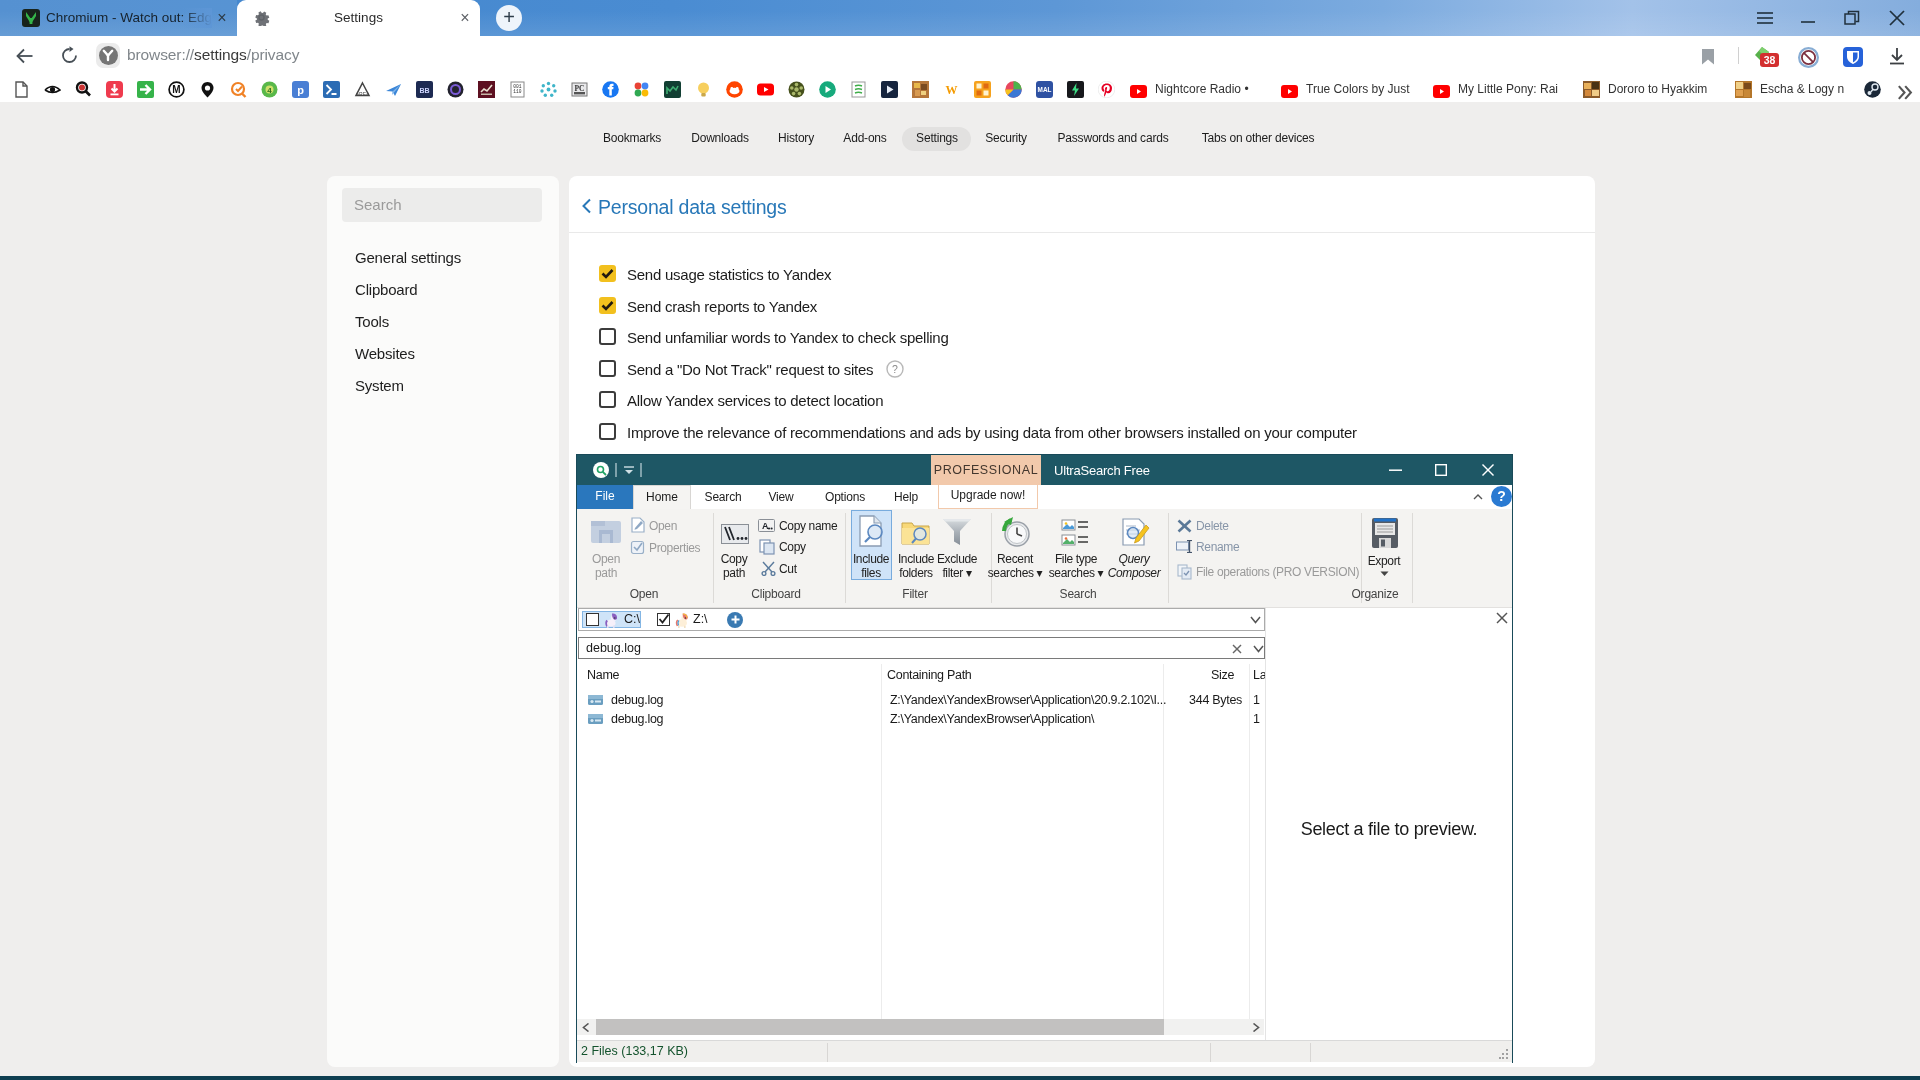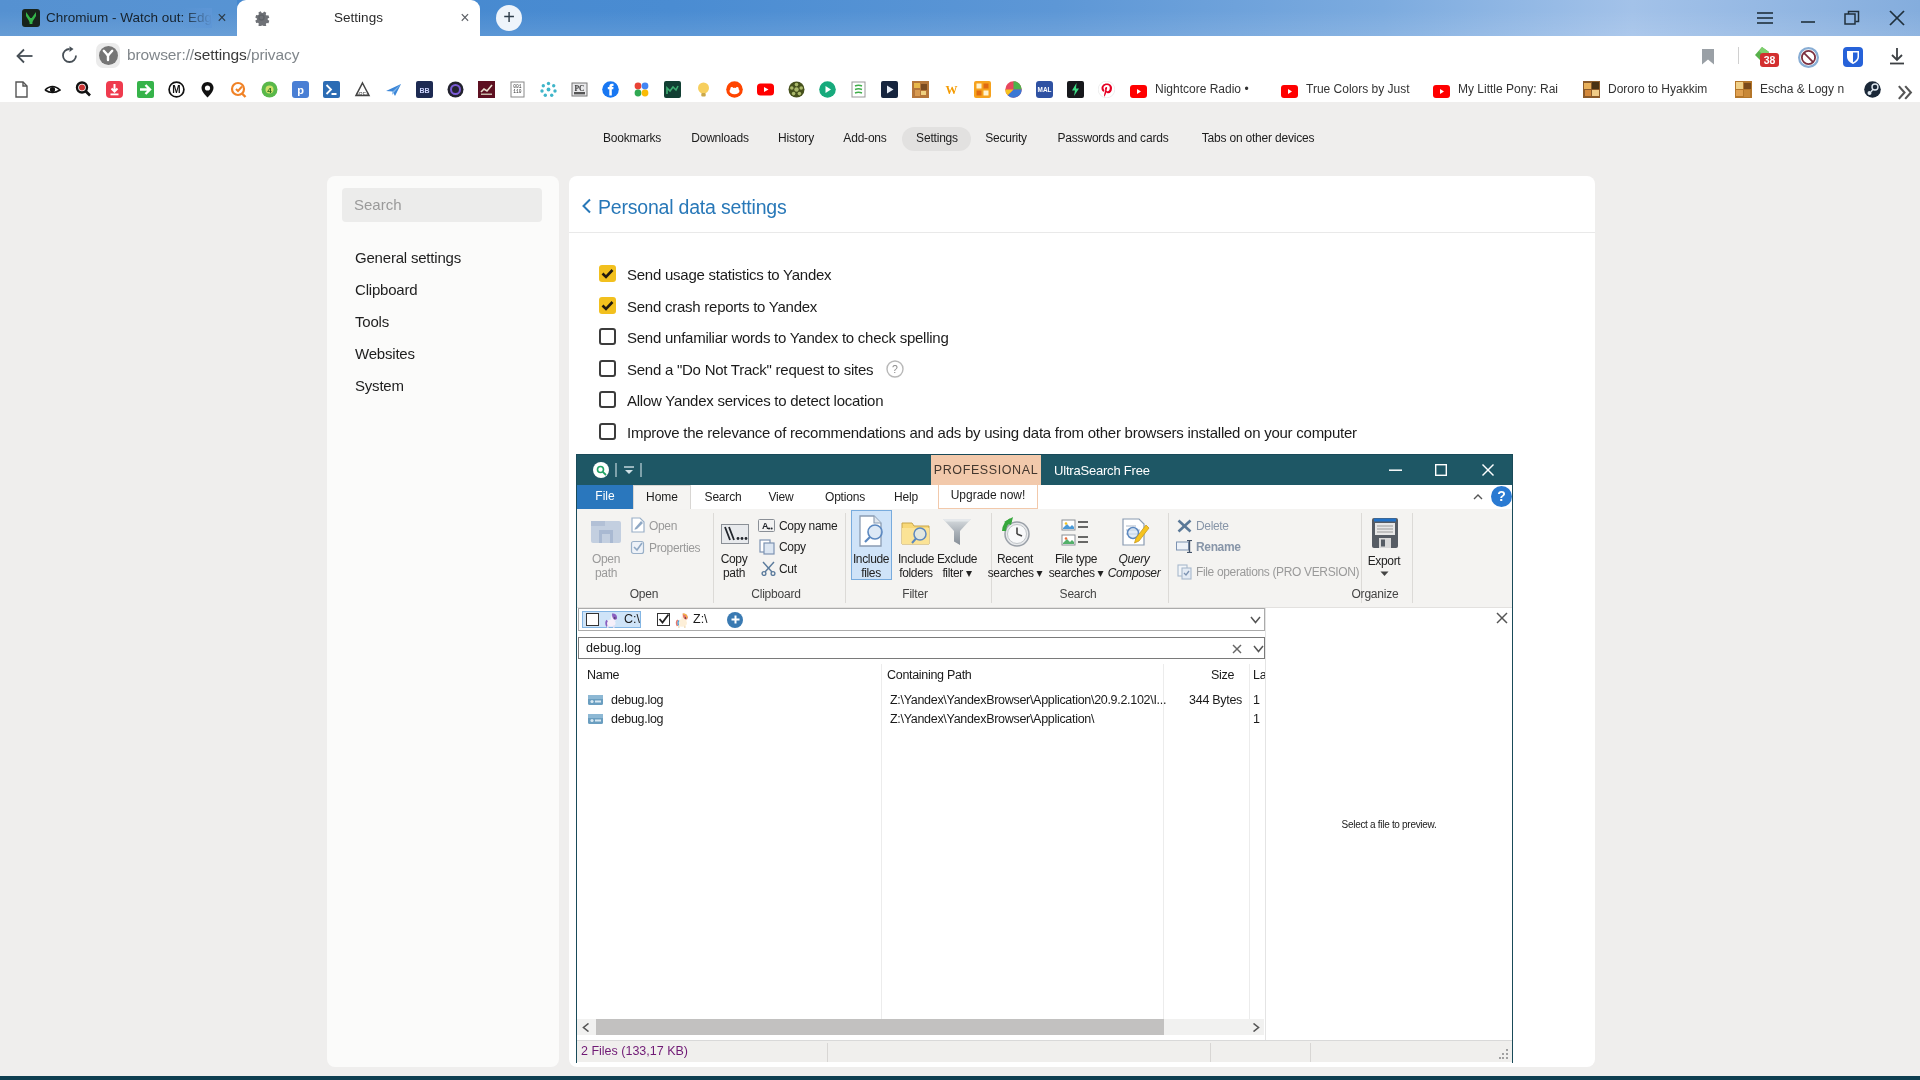--- a/index.html
+++ b/index.html
@@ -612,7 +612,7 @@
         <line x1="11" y1="0.5" x2="16" y2="0.5" stroke="#44546a" stroke-width="1.2"></line>
         <line x1="11" y1="12.5" x2="16" y2="12.5" stroke="#44546a" stroke-width="1.2"></line>
       </svg>
-    <div class="rsmalltext grayblue" style="left:619px;top:31px;font-weight:bold;">Rename</div>
+    <div class="rsmalltext grayblue" style="left:619px;top:31px;">Rename</div>
     <svg class="icon" style="left:600px;top:55px;" width="16" height="16" viewBox="0 0 16 16">
         <rect x="1" y="1" width="9" height="11" fill="#f2f5f9" stroke="#a8b8cc" stroke-width="1.1"></rect>
         <rect x="5" y="4" width="9" height="11" fill="#e4ebf4" stroke="#a8b8cc" stroke-width="1.1"></rect>

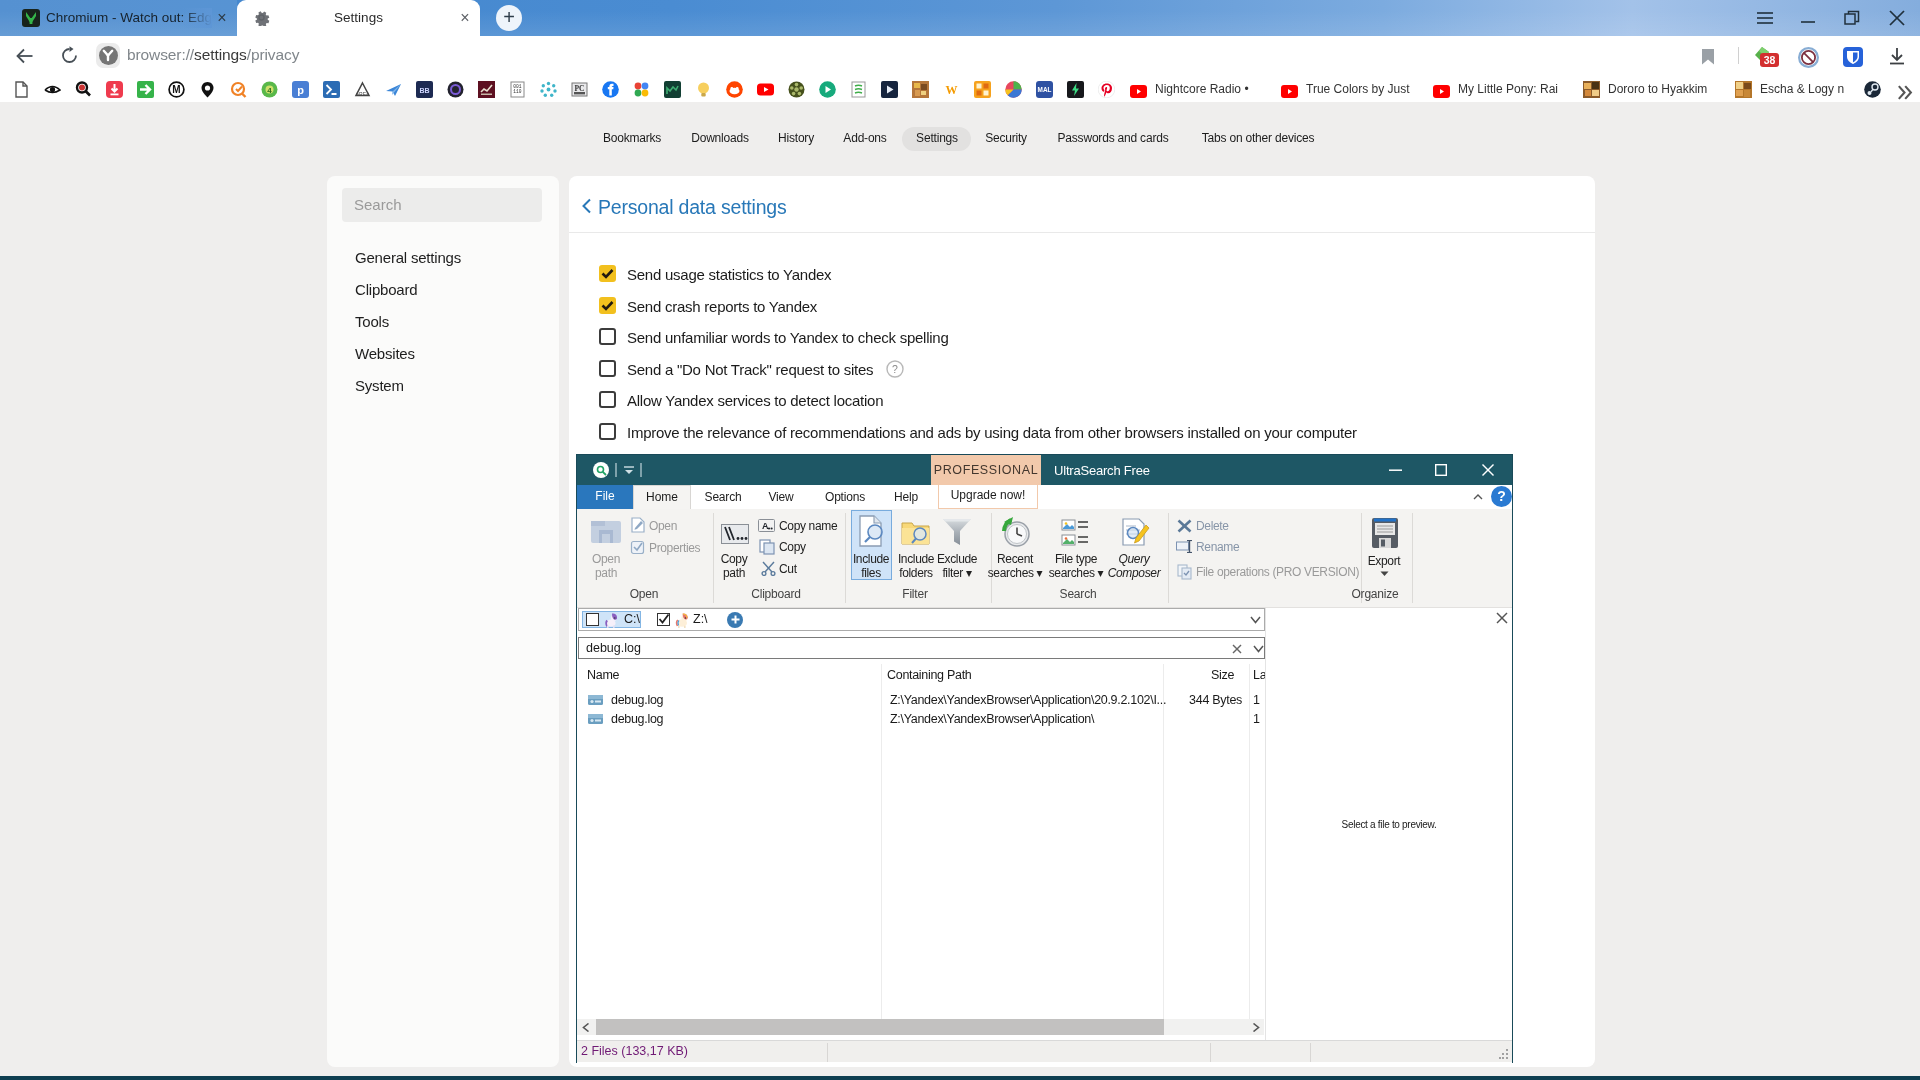--- a/index.html
+++ b/index.html
@@ -731,7 +731,7 @@
             <line x1="11" y1="1" x2="1" y2="11"></line>
           </g>
         </svg>
-      <div class="abs" style="left:0;top:211px;width:246px;text-align:center;font-size:10px;color:#1a1a1a;letter-spacing:-0.3px;">Select a file to preview.</div>
+      <div class="abs" style="left:0;top:211px;width:246px;text-align:center;font-size:18px;color:#1a1a1a;letter-spacing:-0.3px;">Select a file to preview.</div>
     </div>
   </div>
   <div id="usstatus">

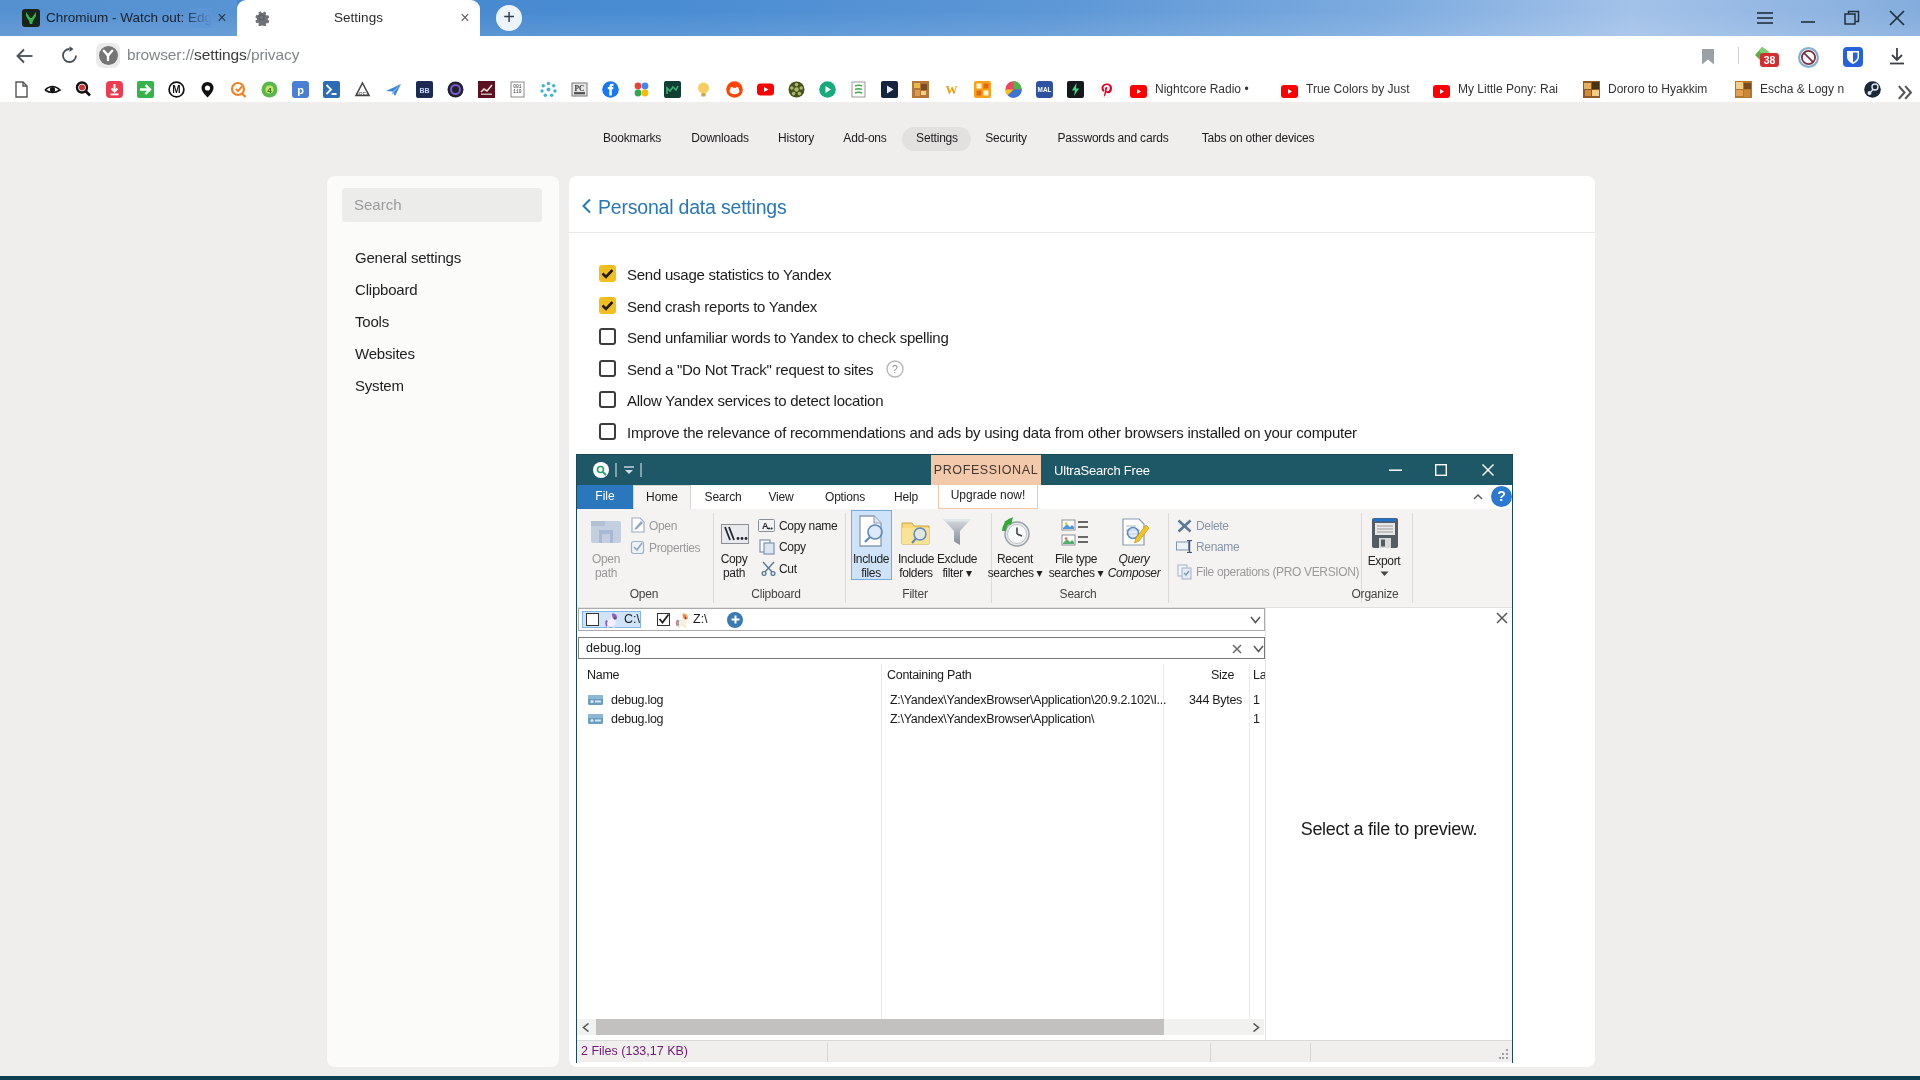--- a/index.html
+++ b/index.html
@@ -64,7 +64,7 @@
 .th { position:absolute; top:60px; font-size:12.5px; color:#1a1a1a; letter-spacing:-0.3px; }
 .td { position:absolute; font-size:12.5px; color:#1a1a1a; letter-spacing:-0.3px; white-space:nowrap; }
 #hscroll { position:absolute; left:0px; top:411px; width:687px; height:16px; background:#f1f1f0; }
-#usstatus { position:absolute; left:0; top:585px; width:935px; height:22px; background:#f0efed; border-top:1px solid #d9d9d9; font-size:12.5px; color:#701a75; }
+#usstatus { position:absolute; left:0; top:585px; width:935px; height:22px; background:#f0efed; border-top:1px solid #d9d9d9; font-size:12.5px; color:#14532d; }
 .statdiv { position:absolute; top:2px; width:1px; height:19px; background:#d8d6d4; }
 svg { display:block; }
 .icon { position:absolute; }

